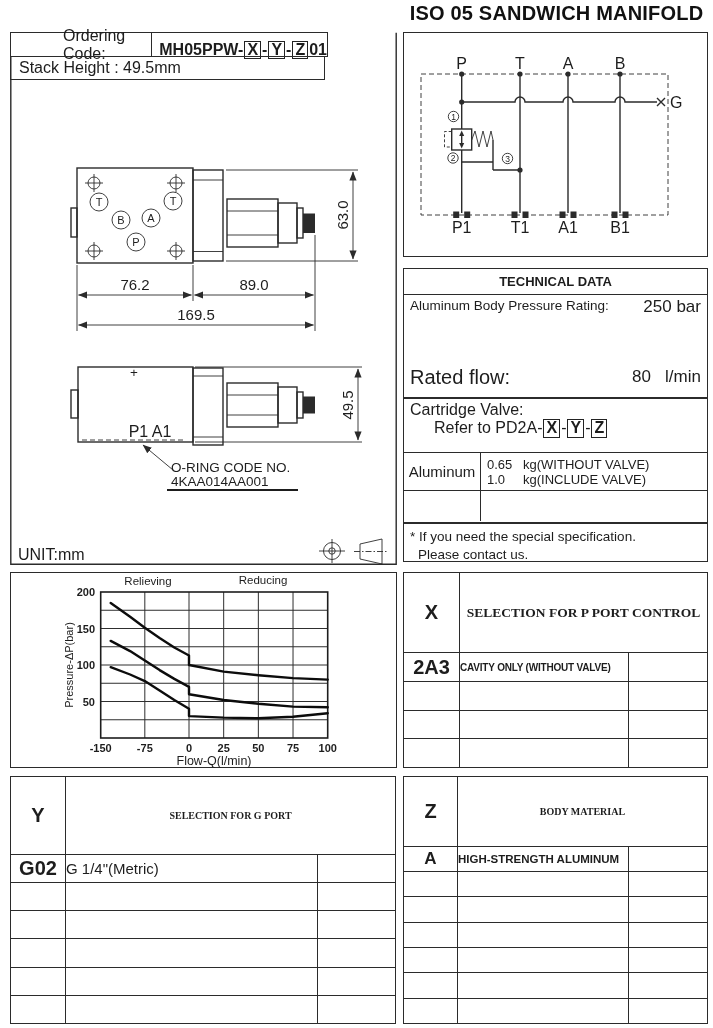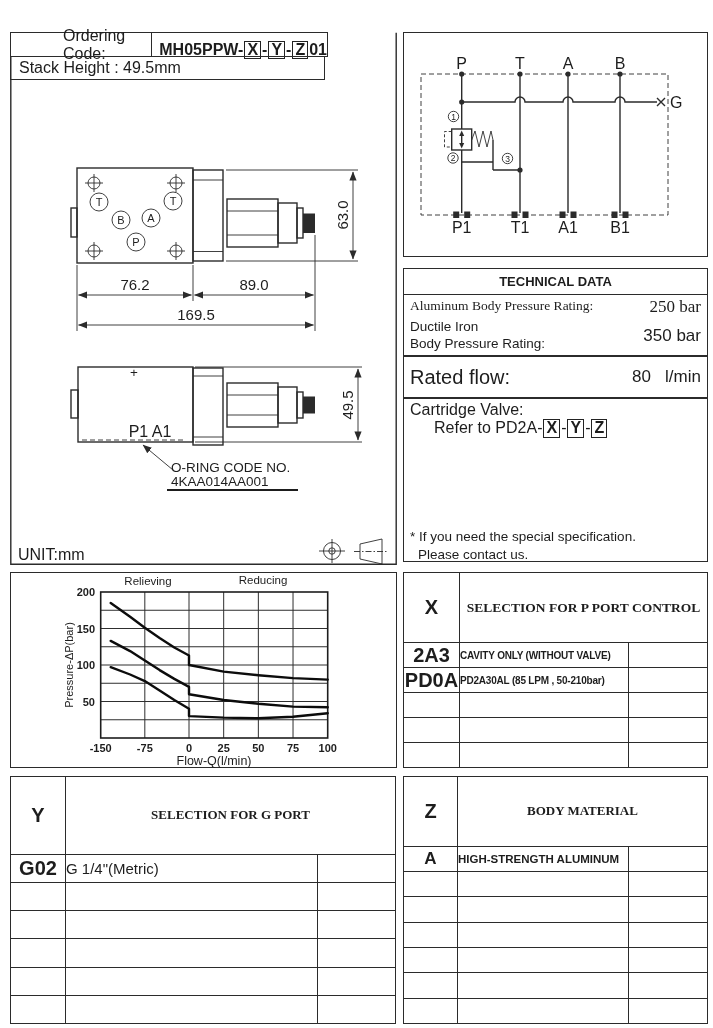--- a/index.html
+++ b/index.html
@@ -61,6 +61,7 @@
 
 <div class="page">
 
+  <div class="abs title" style="left:403px;top:2px;width:307px;height:26px;">ISO 05 SANDWICH MANIFOLD</div>
 
   <svg class="abs" style="left:10px;top:32px;" width="387" height="533" viewBox="10 32 387 533">
     <defs>

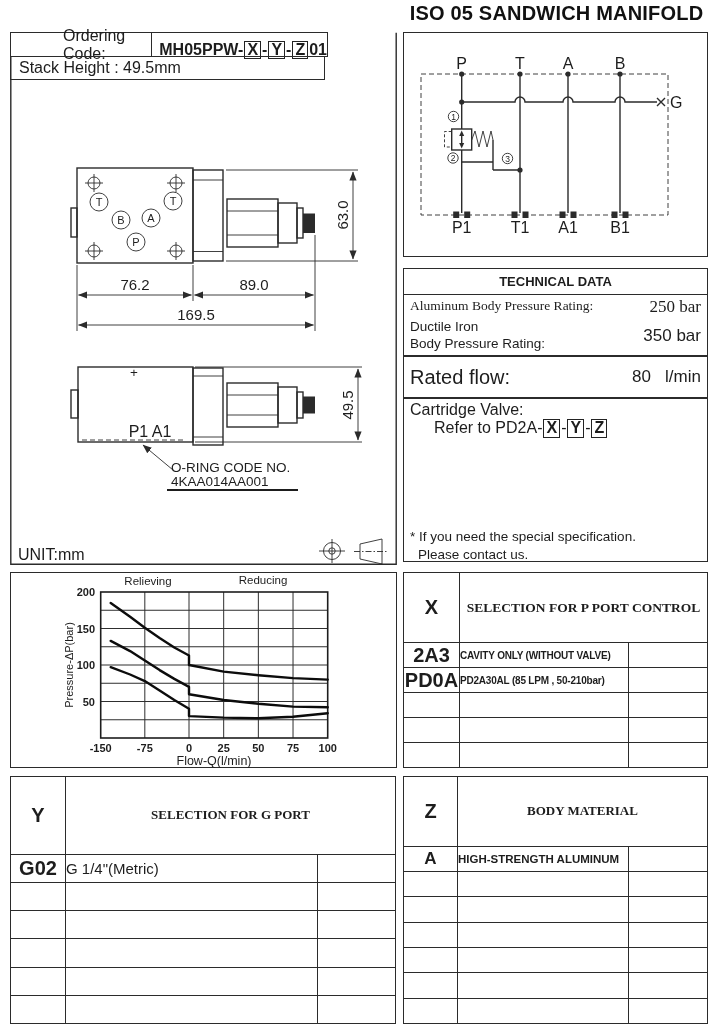--- a/index.html
+++ b/index.html
@@ -225,7 +225,7 @@
 
   <div class="abs bx" style="left:403px;top:268px;width:305px;height:294px;">
     <div class="td-hdr abs" style="left:0;top:0;width:100%;height:25px;">TECHNICAL DATA</div>
-    <div class="td-row abs" style="left:0;top:25px;width:100%;height:25px;font-family:Liberation Serif, serif;">
+    <div class="td-row abs" style="left:0;top:25px;width:100%;height:25px;">
       <span class="td-lbl">Aluminum Body Pressure Rating:</span>
       <span class="td-val">250 bar</span>
     </div>

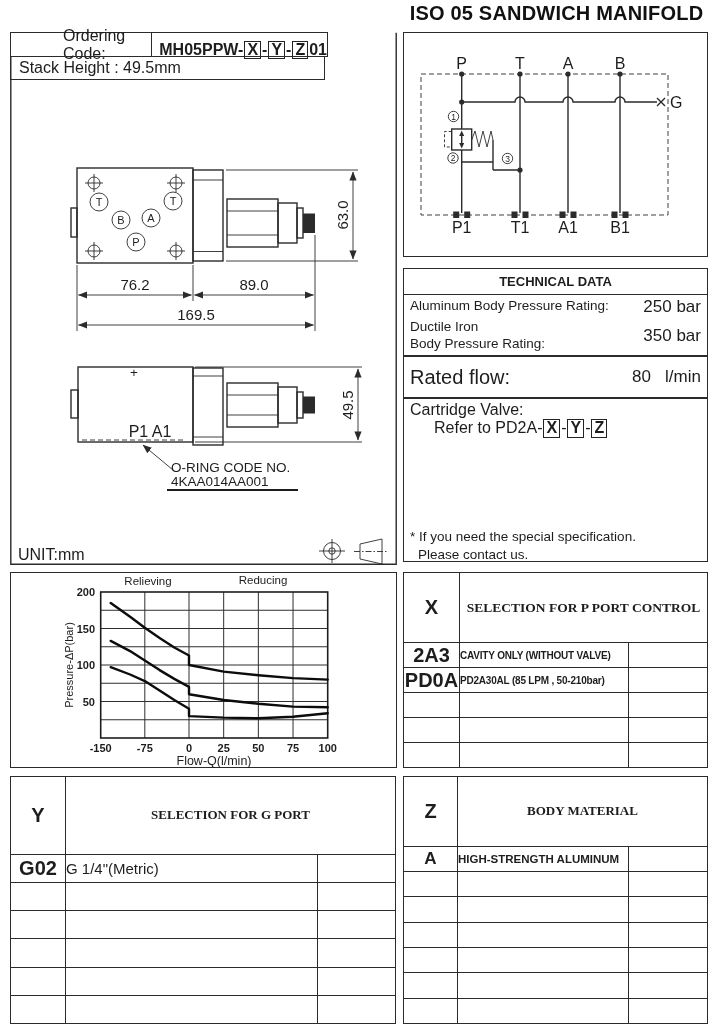--- a/index.html
+++ b/index.html
@@ -229,13 +229,6 @@
       <span class="td-lbl">Aluminum Body Pressure Rating:</span>
       <span class="td-val">250 bar</span>
     </div>
-    <div class="td-row abs" style="left:0;top:48px;width:100%;height:40px;border-bottom:2px solid #2b2b2b;">
-      <span class="td-lbl">
-        <span>Ductile Iron</span><br>
-        <span>Body Pressure Rating:</span>
-      </span>
-      <span class="td-val">350 bar</span>
-    </div>
     <div class="td-row abs" style="left:0;top:88px;width:100%;height:42px;border-bottom:2px solid #2b2b2b;">
       <span class="flow-lbl">Rated flow:</span>
       <span class="td-val">

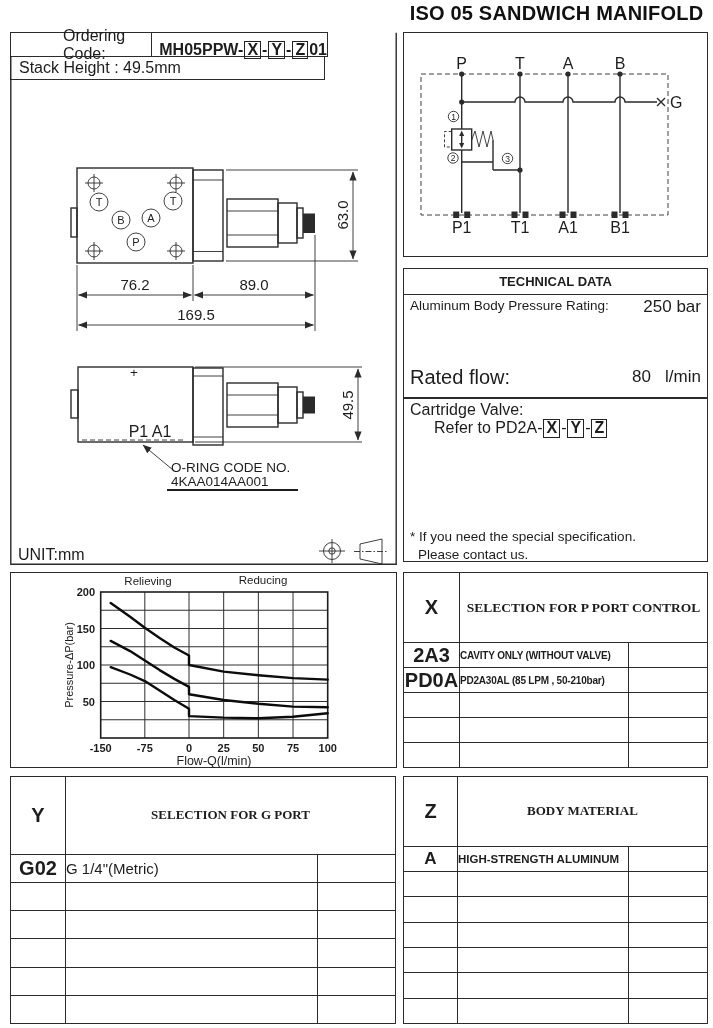--- a/index.html
+++ b/index.html
@@ -241,6 +241,25 @@
         <span>Refer to PD2A-</span><span class="boxed">X</span><span>-</span><span class="boxed">Y</span><span>-</span><span class="boxed">Z</span>
       </div>
     </div>
+    <div class="wt abs" style="left:0;top:183px;width:100%;height:72px;">
+      <div class="wt-row" style="height:37px;">
+        <div class="wt-mat">Aluminum</div>
+        <div class="wt-lines">
+          <div class="wt-line">
+              <span class="wt-num">0.65</span>
+              <span>kg(WITHOUT VALVE)</span>
+            </div>
+          <div class="wt-line">
+              <span class="wt-num">1.0</span>
+              <span>kg(INCLUDE VALVE)</span>
+            </div>
+        </div>
+      </div>
+      <div class="wt-row" style="height:31px;border-top:1.5px solid #2b2b2b;">
+        <div class="wt-mat"></div>
+        <div class="wt-lines"></div>
+      </div>
+    </div>
     <div class="note abs" style="left:0;top:255px;width:100%;">
       <div>* If you need the special specification.</div>
       <div class="note2">Please contact us.</div>

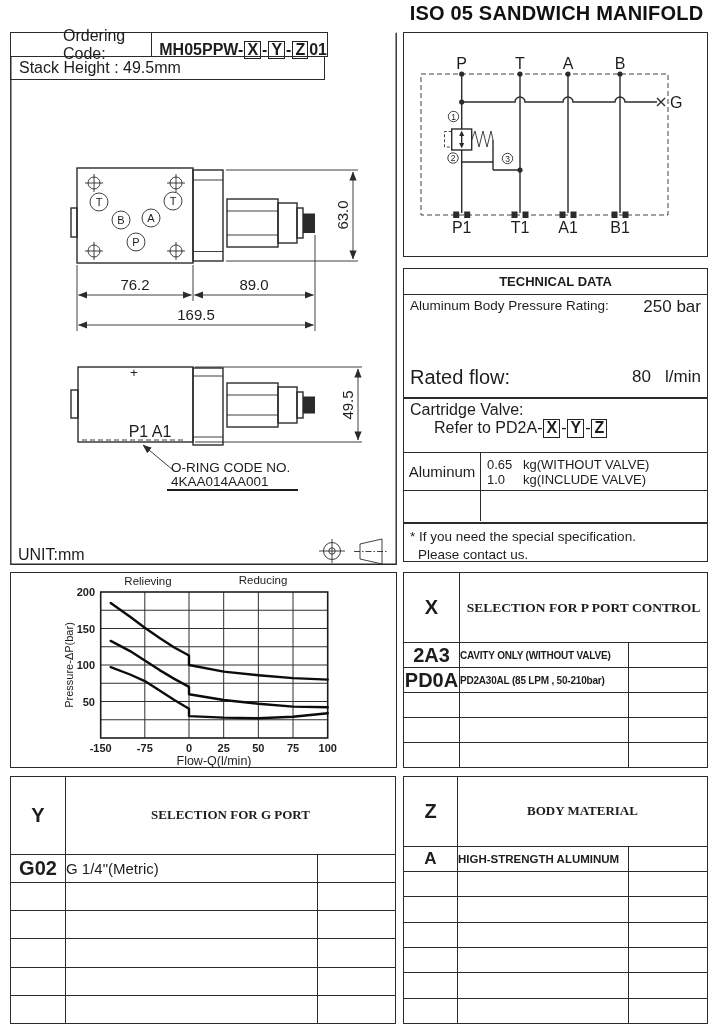--- a/index.html
+++ b/index.html
@@ -324,11 +324,6 @@
       <td></td>
     </tr>
     <tr style="height:25px">
-      <td class="codecell fs16">PD0A</td>
-      <td class="desc fs105">PD2A30AL (85 LPM , 50-210bar)</td>
-      <td></td>
-    </tr>
-    <tr style="height:25px">
           <td></td>
           <td></td>
           <td></td>

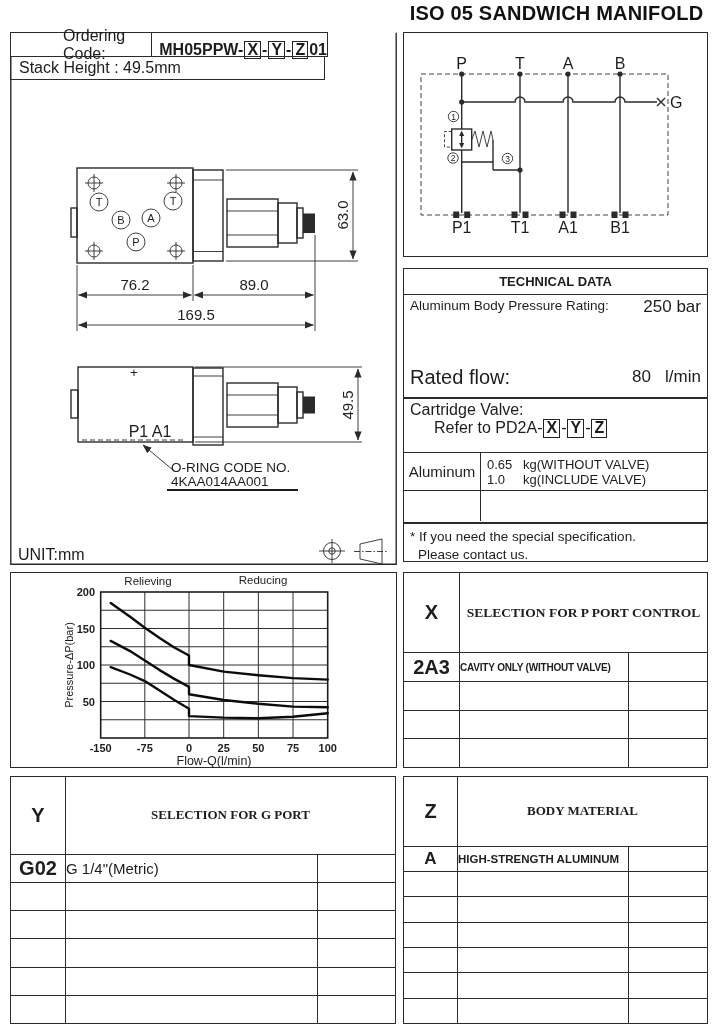--- a/index.html
+++ b/index.html
@@ -39,7 +39,7 @@
   td.hdlabel{text-align:center;font-weight:bold;font-family:Liberation Serif, serif;}
   td.desc{padding-left:8px;}
   .fs20{font-size:20px;} .fs17{font-size:17px;} .fs16{font-size:20px;}
-  .fs155{font-size:13px;} .fs15{font-size:15px;} .fs135{font-size:13.5px;}
+  .fs155{font-size:10px;} .fs15{font-size:15px;} .fs135{font-size:13.5px;}
   .fs115{font-size:11.5px;font-weight:bold;} .fs105{font-size:10px;font-weight:bold;letter-spacing:-0.2px;}
   
   svg text{font-family:"Liberation Sans",sans-serif;fill:#1d1d1d;}

